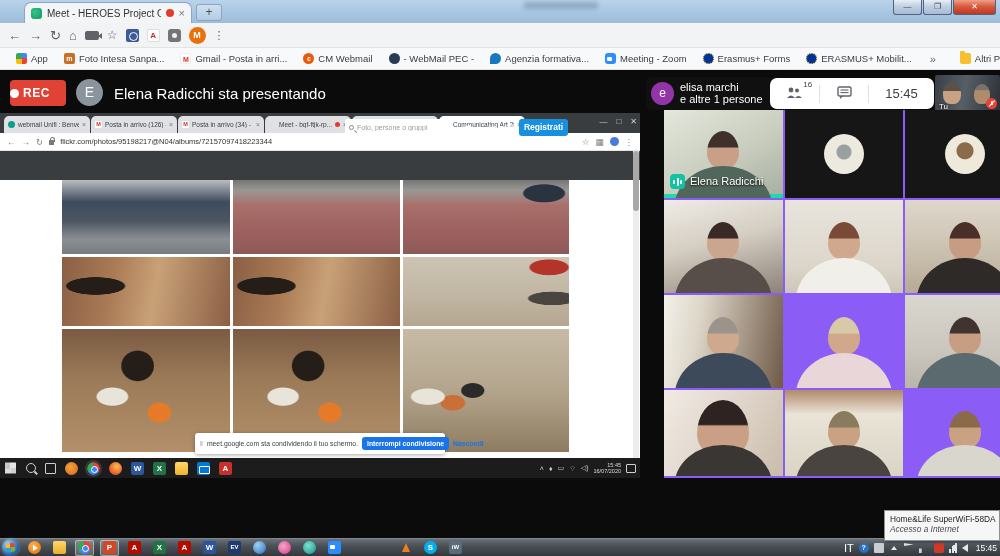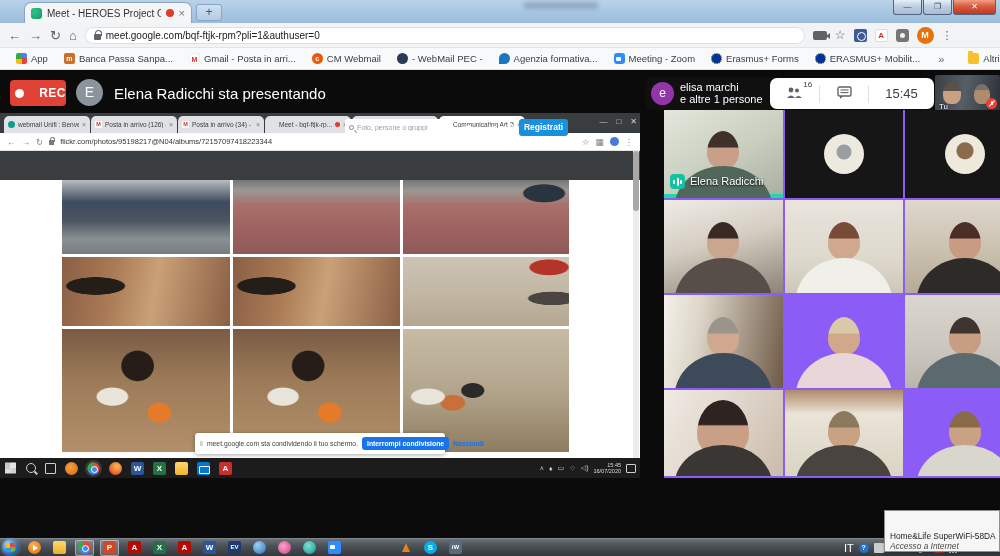--- a/index.html
+++ b/index.html
@@ -328,10 +328,6 @@
     <span class="navg">→</span>
     <span class="navg">↻</span>
     <span class="navg">⌂</span>
-    <div class="addr">
-      <span class="lock"></span>
-      <span class="url-text">meet.google.com/bqf-ftjk-rpm?pli=1&amp;authuser=0</span>
-    </div>
     <span class="tool-ic cam-ic"></span>
     <span class="tool-ic star-g">☆</span>
     <span class="tool-ic ext-clock"></span>

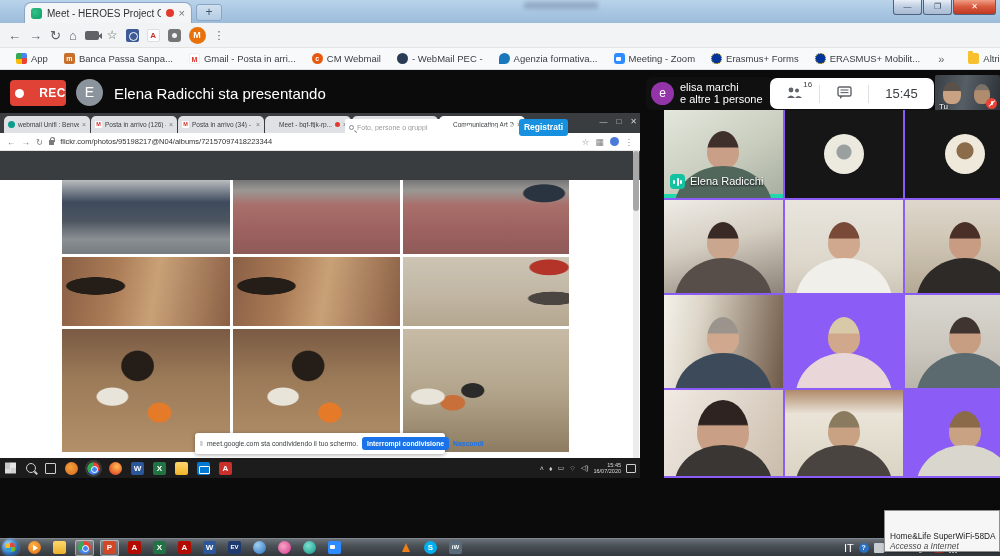--- a/index.html
+++ b/index.html
@@ -344,7 +344,7 @@
     </div>
     <div class="bm">
       <span class="fav banca">m</span>
-      <span class="bm-label">Banca Passa Sanpa...</span>
+      <span class="bm-label">Foto Intesa Sanpa...</span>
     </div>
     <div class="bm">
       <span class="fav gmail">M</span>

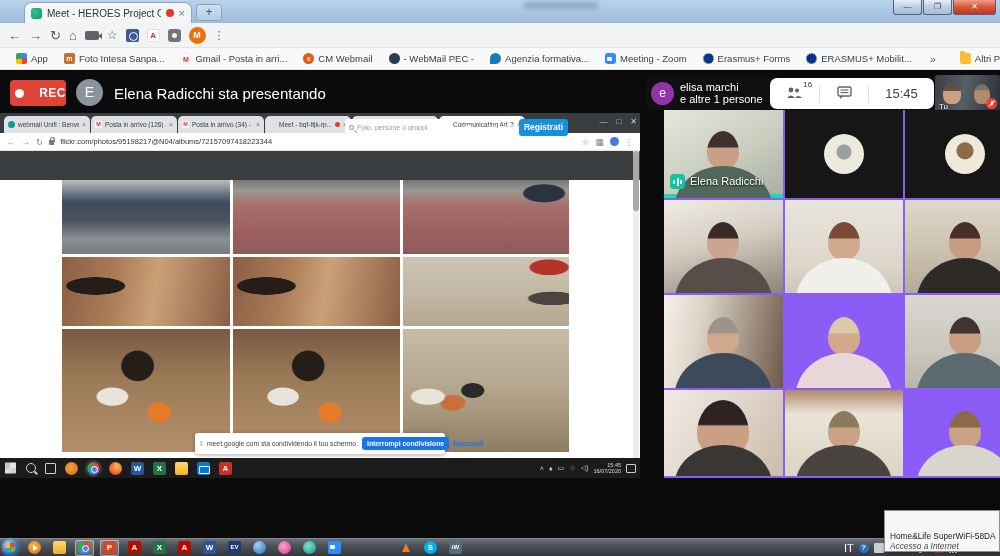--- a/index.html
+++ b/index.html
@@ -78,7 +78,7 @@
   
   .meet { position:absolute; left:0; top:70px; width:1000px; height:468px; background:#0b0b0b; }
   .rec { position:absolute; left:10px; top:10px; width:56px; height:26px; background:#e04235; border-radius:4px;
-    display:flex; align-items:center; justify-content:flex-end; gap:15px; }
+    display:flex; align-items:center; justify-content:flex-start; gap:4px; }
   .rec-dot { width:9px; height:9px; background:#fff; border-radius:50%; }
   .rec-label { color:#fff; font-size:12px; font-weight:bold; letter-spacing:.5px; }
   .pres-av { position:absolute; left:76px; top:9px; width:27px; height:27px; border-radius:50%; background:#8b949c;

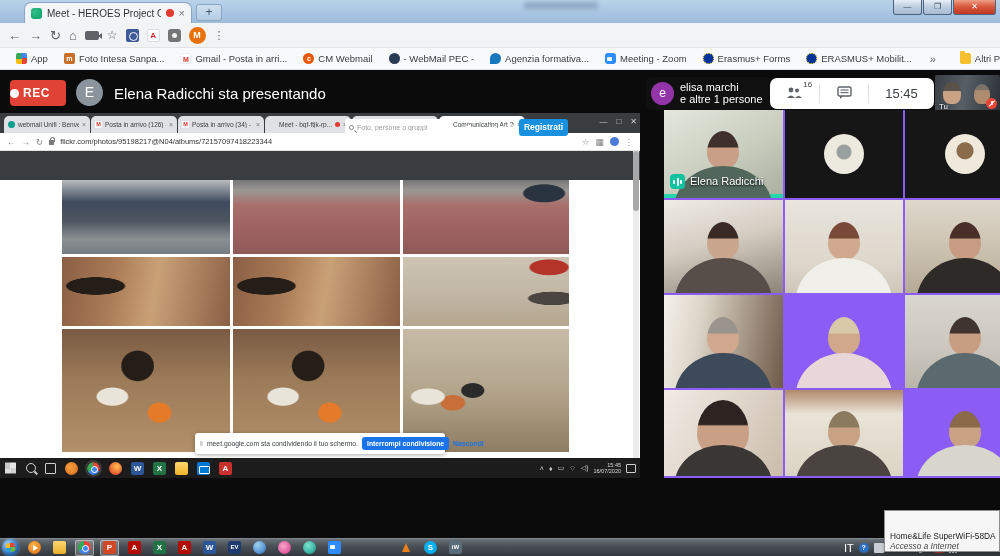--- a/index.html
+++ b/index.html
@@ -245,7 +245,7 @@
 
   
   .wifi-tip { position:absolute; left:884px; top:440px; width:116px; height:31px; background:#f6f6f6;
-    border:1px solid #8f8f8f; box-shadow:1px 1px 3px rgba(0,0,0,.45); padding:20px 5px; z-index:8; }
+    border:1px solid #8f8f8f; box-shadow:1px 1px 3px rgba(0,0,0,.45); padding:3px 5px; z-index:8; }
   .wifi-tip .l1 { font-size:8.3px; color:#1b1b1b; white-space:nowrap; }
   .wifi-tip .l2 { font-size:8.3px; color:#4a4a4a; font-style:italic; white-space:nowrap; }
 

